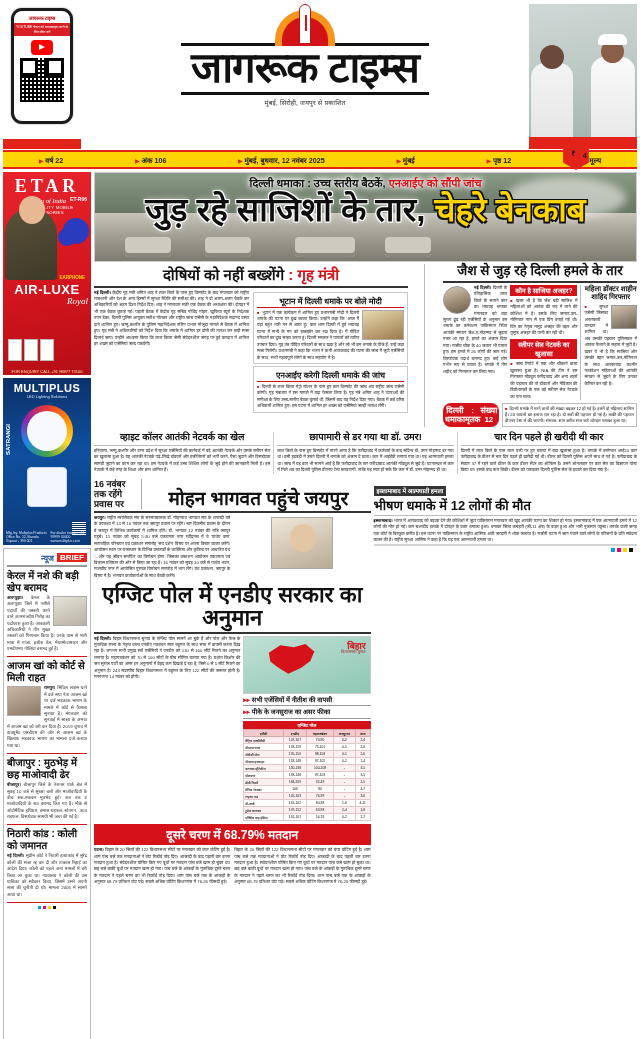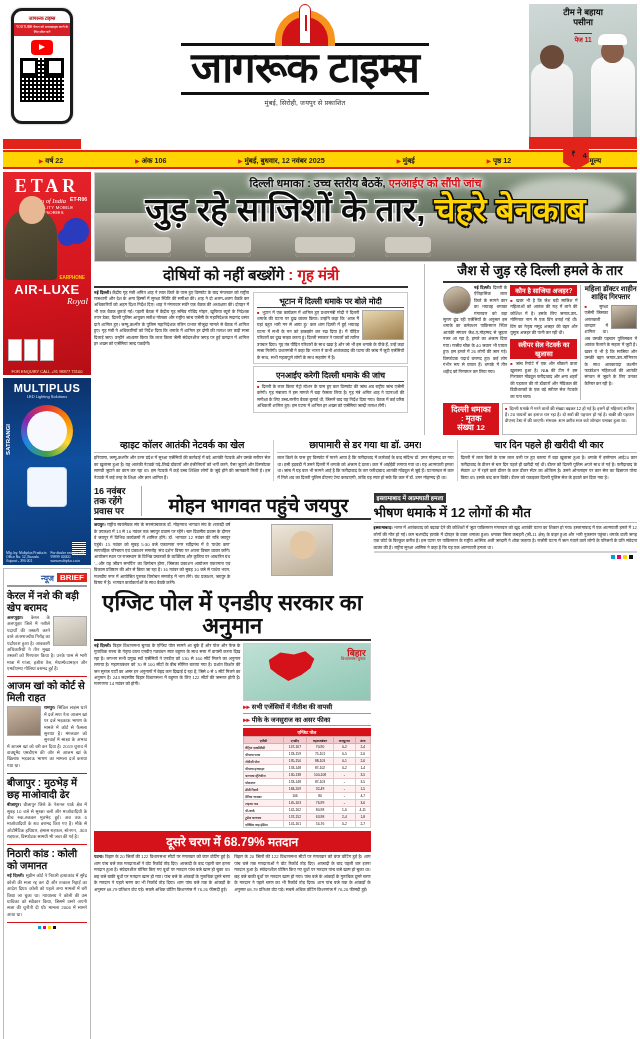--- a/index.html
+++ b/index.html
@@ -243,11 +243,6 @@
     <div class="sports-teaser">
       <div class="pl p1"></div>
       <div class="pl p2"></div>
-      <div class="teaser-txt">
-        <div class="t1">टीम ने बहाया</div>
-        <div class="t1">पसीना</div>
-        <div class="t-pg">पेज 11</div>
-      </div>
       <div class="teaser-red"></div>
     </div>
   </div>

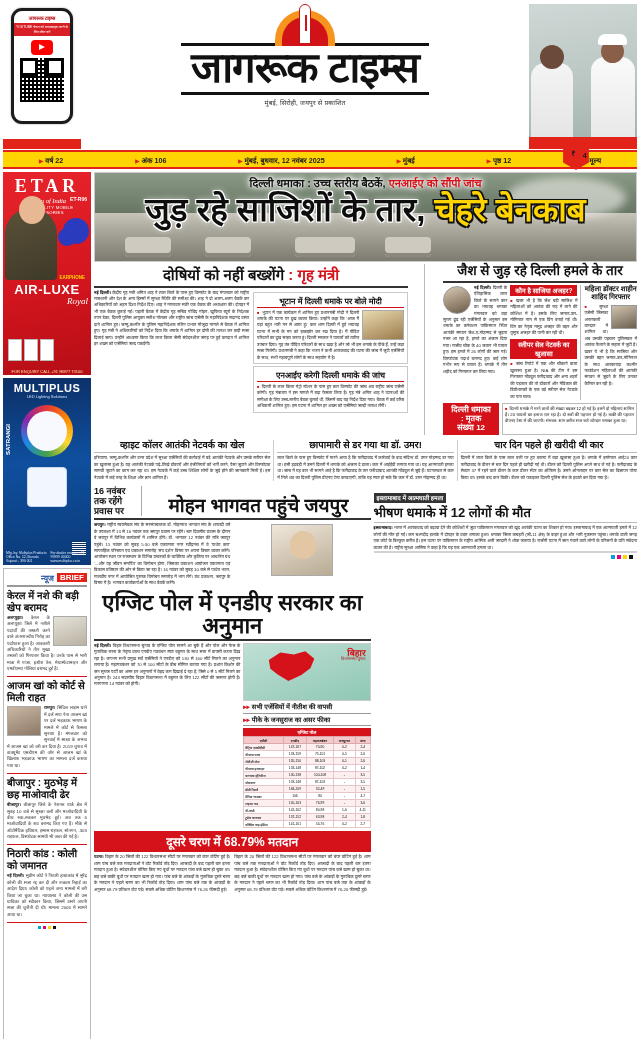--- a/index.html
+++ b/index.html
@@ -86,7 +86,7 @@
   .ad-etar .boxes i { display:block; width:14px; height:22px; background:#fff; border:1px solid #bbb;}
   .ad-etar .foot { position:absolute; bottom:1px; left:0; width:100%; text-align:center; font-size:4px; color:#ffe9a8;}
 
-  .ad-satrangi { height:187px; background:linear-gradient(175deg,#0c2f66 0%,#0f4f9e 45%,#0b3a78 100%); position:relative; overflow:hidden; color:#fff; padding:4px;}
+  .ad-satrangi { height:167px; background:linear-gradient(175deg,#0c2f66 0%,#0f4f9e 45%,#0b3a78 100%); position:relative; overflow:hidden; color:#fff; padding:4px;}
   .ad-satrangi .sbrand { font-size:11px; font-weight:bold; text-align:center; color:#fff; letter-spacing:.5px;}
   .ad-satrangi .ssub { font-size:4px; text-align:center; color:#cfe2ff;}
   .ad-satrangi .ring { width:52px; height:52px; border-radius:50%; margin:6px auto 0;

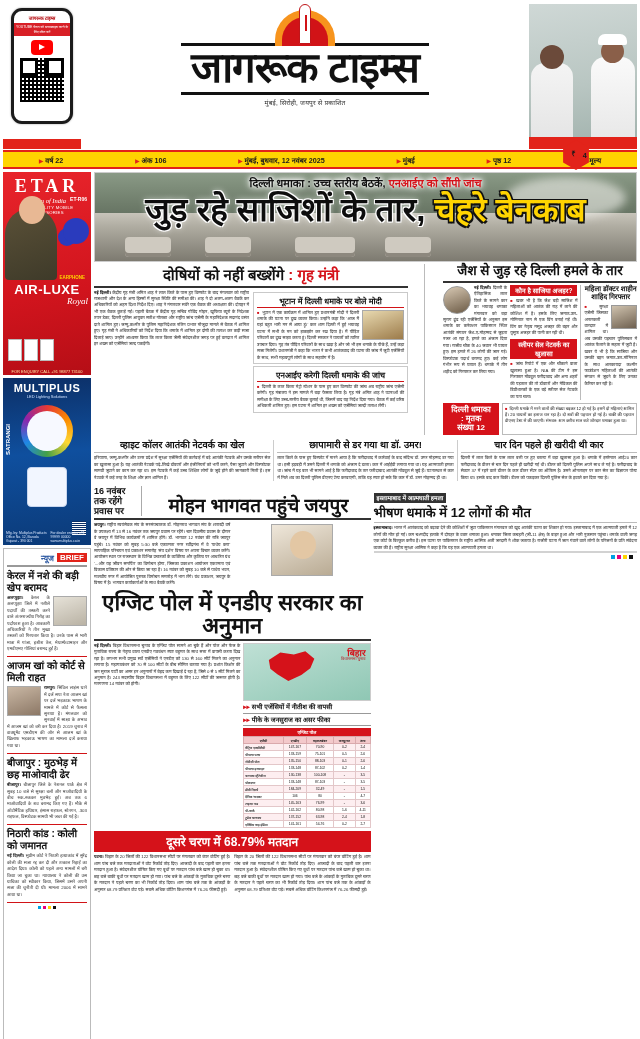--- a/index.html
+++ b/index.html
@@ -159,7 +159,7 @@
 
   .deathbox { display:flex; gap:3px; margin-top:3px; align-items:stretch;}
   .deathtag { background:#d5121a; color:#fff; font-size:8px; font-weight:bold; width:56px; flex:0 0 56px;
-      display:flex; flex-direction:column; align-items:center; justify-content:center; line-height:1.15; text-align:center; padding:2px;}
+      display:flex; flex-direction:row; align-items:center; justify-content:center; line-height:1.15; text-align:center; padding:2px;border-radius:8px;}
   .deathtxt { flex:1; border:1px solid #bbb; padding:2px; font-size:4.2px; line-height:1.45; text-align:justify;}
 
   .three-col { display:flex; gap:3px; margin-top:3px;}

